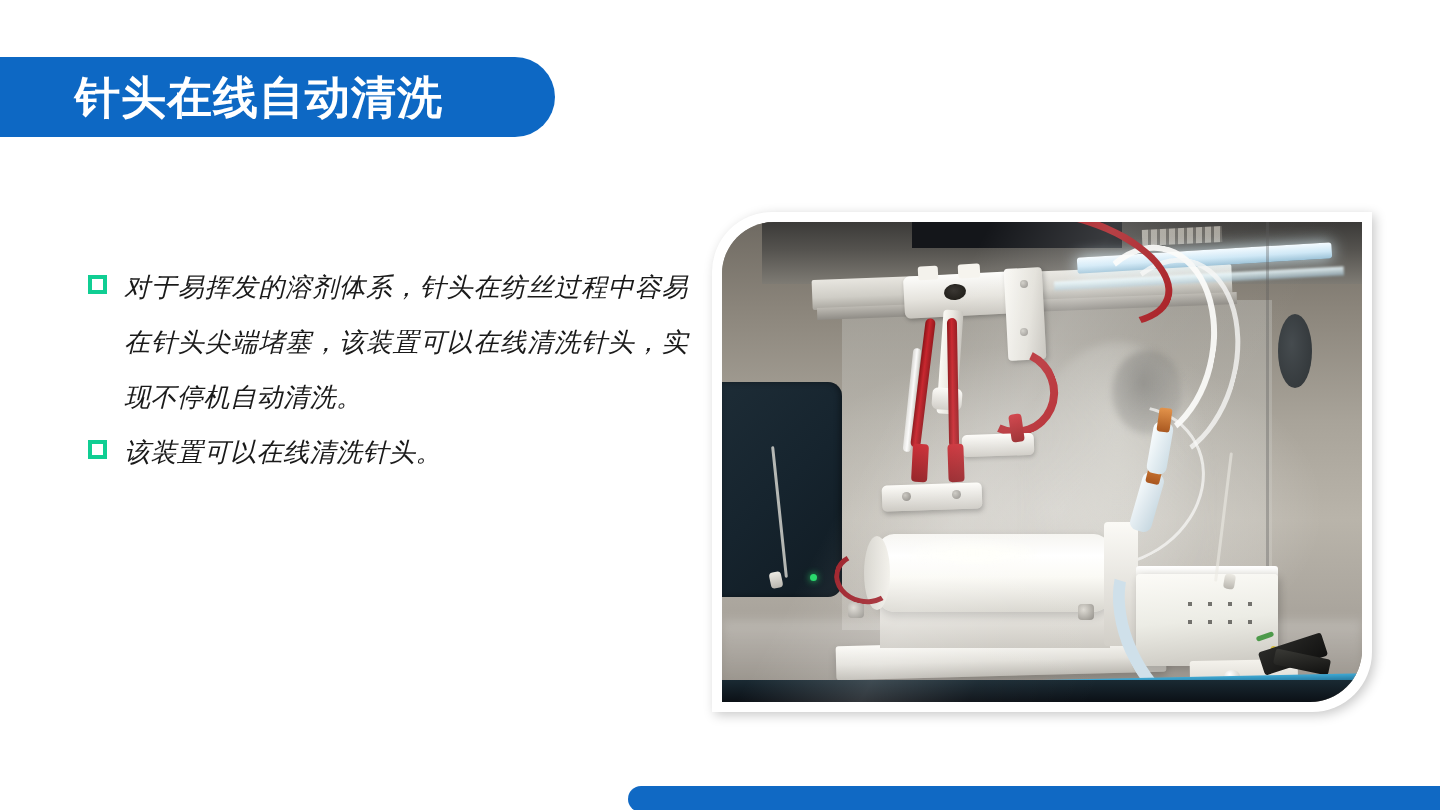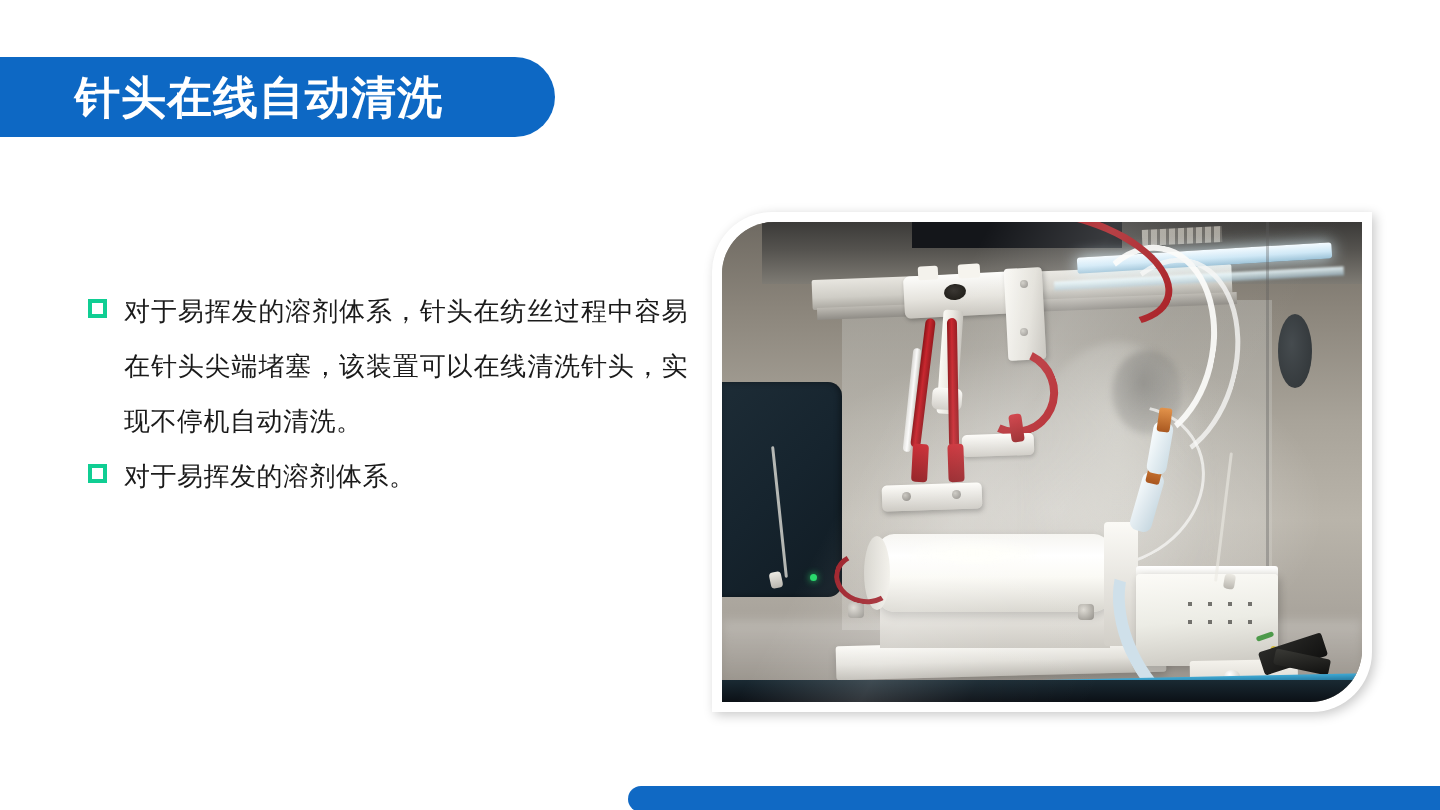--- a/index.html
+++ b/index.html
@@ -47,8 +47,9 @@
   .bullet-list {
     position: absolute;
     left: 88px;
-    top: 284px;
+    top: 260px;
     width: 600px;
+    font-style: italic;
   }
   .bullet-item {
     display: flex;

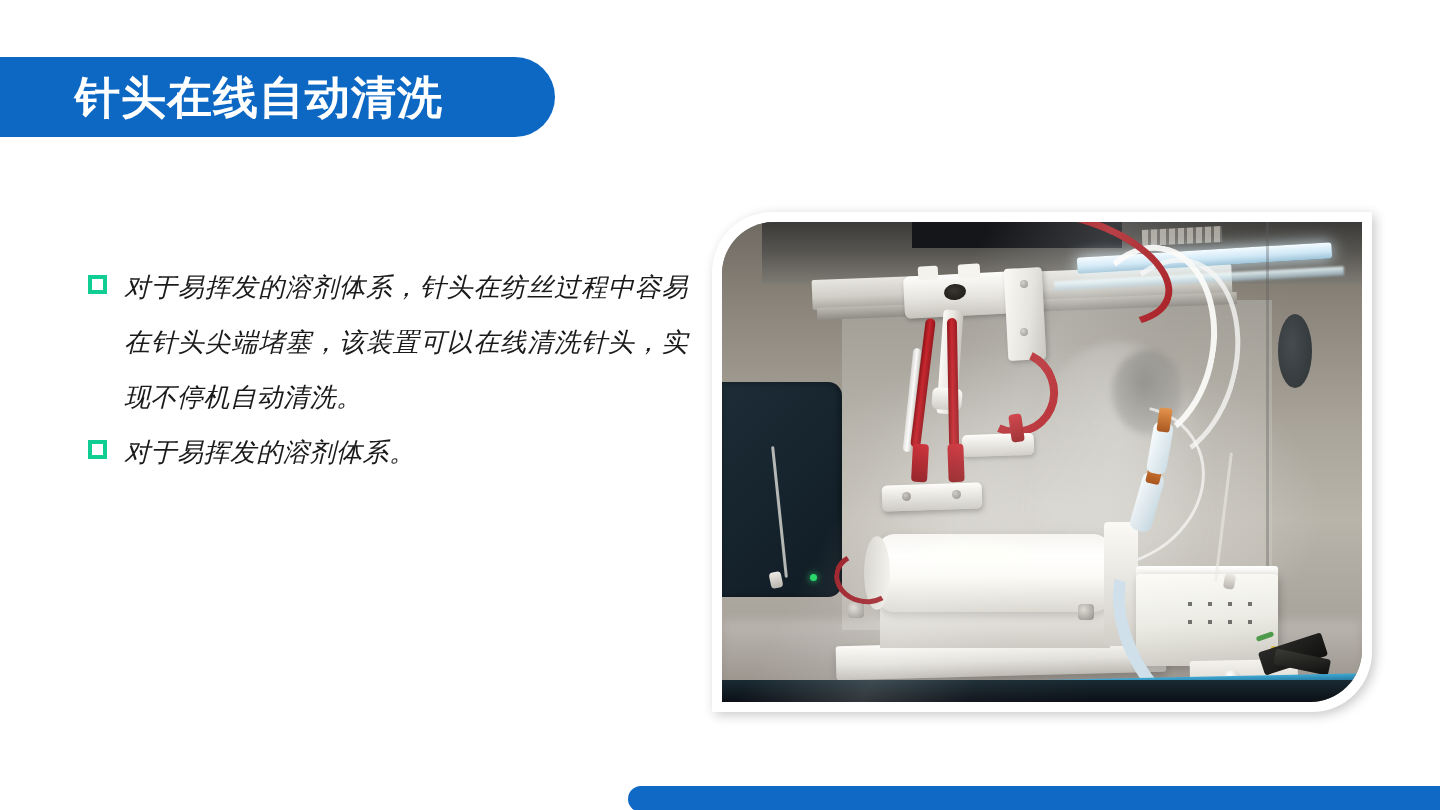--- a/index.html
+++ b/index.html
@@ -563,7 +563,7 @@
 
     <div class="bullet-item">
       <span class="bullet-marker"></span>
-      <span class="bullet-text">对于易挥发的溶剂体系。</span>
+      <span class="bullet-text">该装置可以在线清洗针头。</span>
     </div>
 
 

